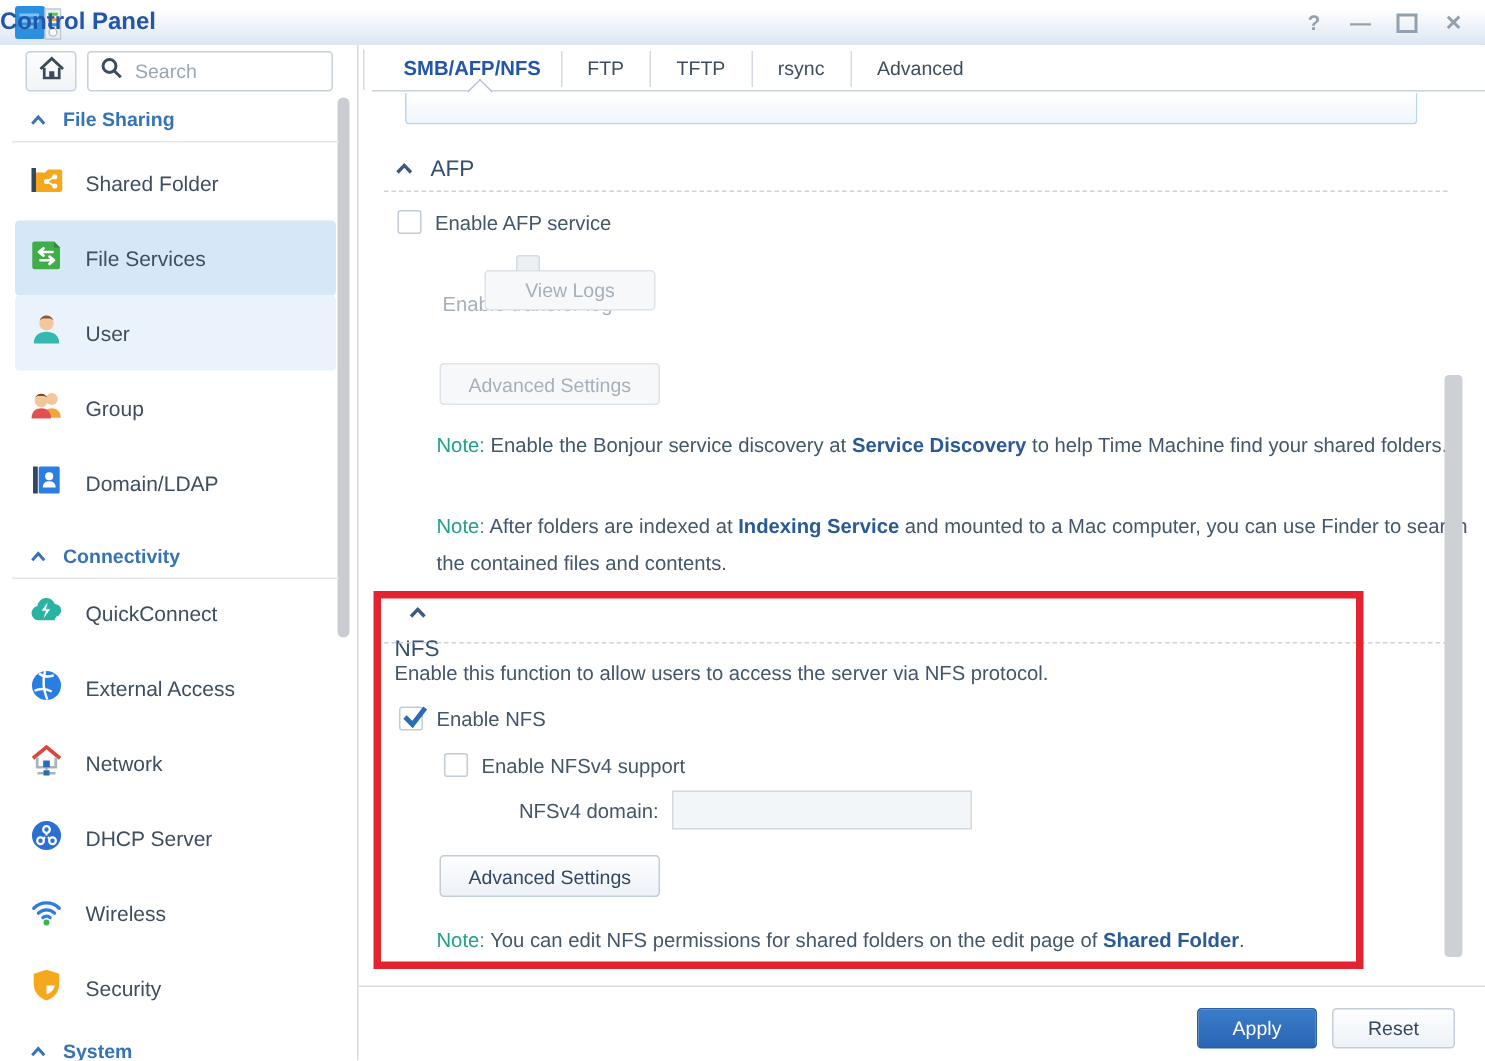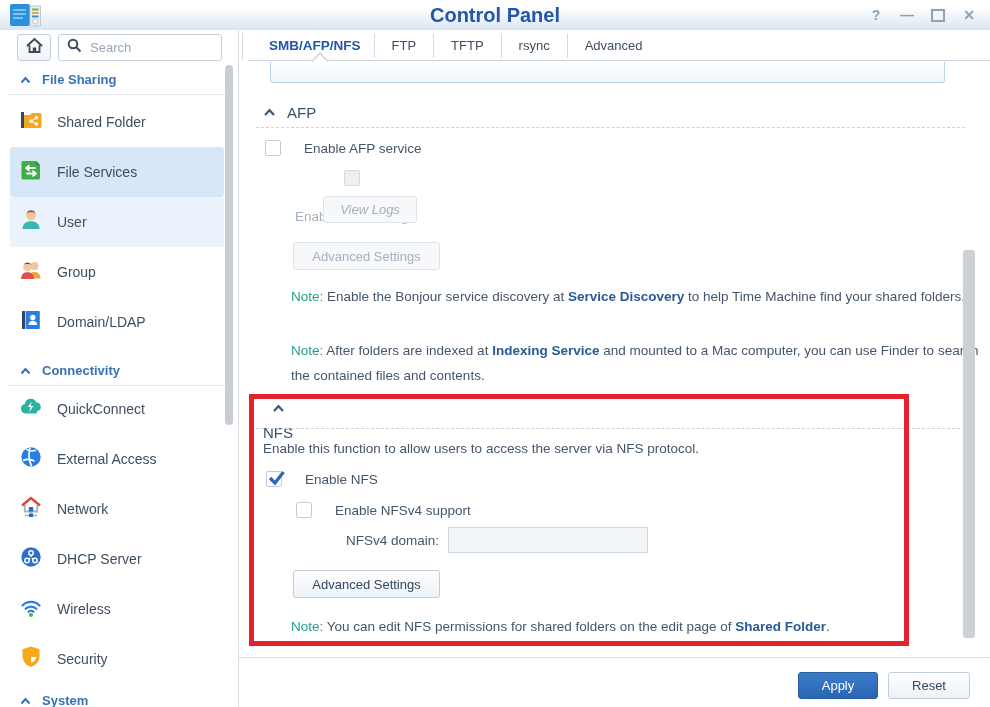--- a/index.html
+++ b/index.html
@@ -10,8 +10,8 @@
   .titlebar{position:absolute;left:0;top:0;right:0;height:30px;
             background:linear-gradient(#ffffff 20%,#dbe6f2);}
   .app-icon{position:absolute;left:10px;top:4px;width:31px;height:23px;}
-  .win-title{position:absolute;left:0;right:0;top:0;height:30px;line-height:30px;text-align:center;
-             font-weight:bold;font-size:20px;color:#2456a8;}
+  .win-title{position:absolute;left:0;right:0;top:0;height:30px;line-height:30px;
+             font-weight:bold;font-size:16px;color:#2456a8;}
   .win-controls{position:absolute;right:14px;top:0;height:30px;display:flex;align-items:center;gap:17px;
                 color:#93a0ae;font-size:14px;font-weight:bold;}
   .wc{width:14px;text-align:center;cursor:pointer;line-height:14px;}

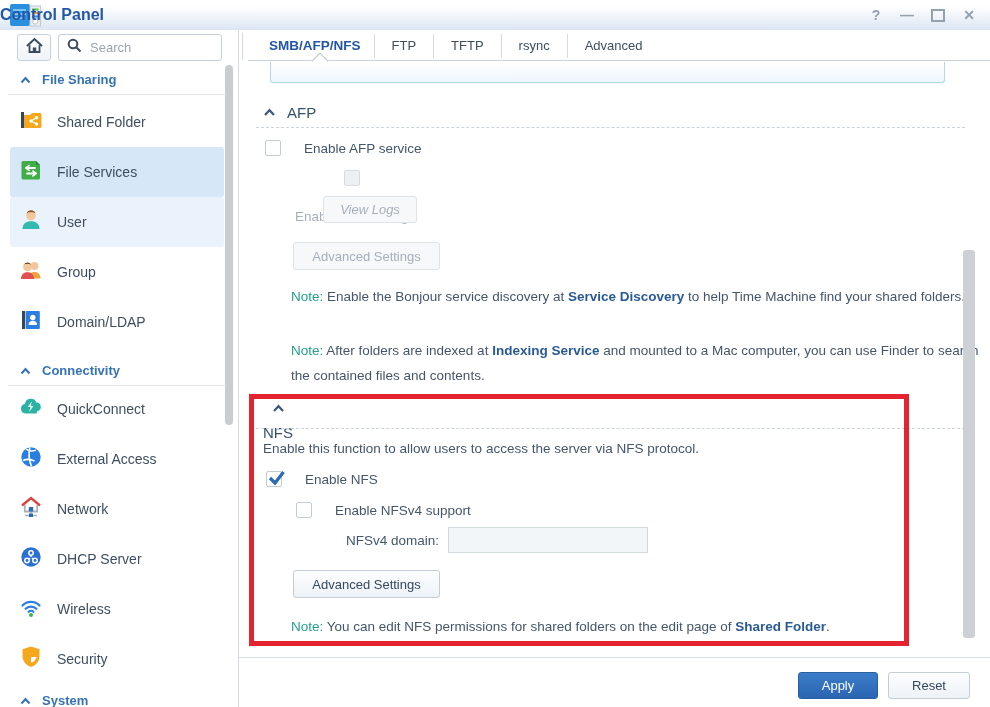--- a/index.html
+++ b/index.html
@@ -67,7 +67,7 @@
   .dotted{position:absolute;left:256px;width:709px;border-top:1px dashed #ccd4db;}
   #dot1{top:127px;} #dot2{top:428px;}
 
-  .cb-row{position:absolute;display:flex;align-items:center;gap:23px;}
+  .cb-row{position:absolute;display:flex;align-items:center;gap:9px;}
   .cb{width:16px;height:16px;border:1px solid #c3ccd5;background:#fff;border-radius:2px;
       box-sizing:border-box;position:relative;cursor:pointer;flex:none;}
   .cb.disabled{background:#edf0f3;border-color:#d6dce1;}

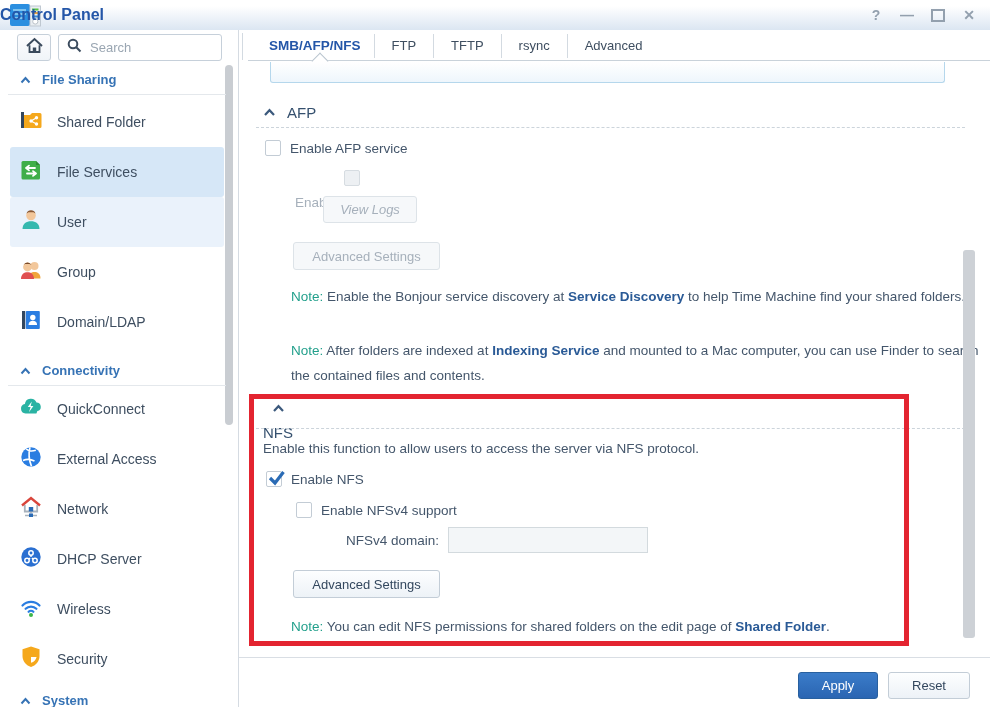--- a/index.html
+++ b/index.html
@@ -82,7 +82,7 @@
   .btn.normal{background:linear-gradient(#fdfeff,#edf2f7);border:1px solid #c3cdd7;color:#33475e;}
   .btn.disabled{background:#f6f8fa;border:1px solid #dde3e8;color:#a6b0bb;}
   .btn.primary{background:linear-gradient(#3b7cc9,#2a65b2);border:1px solid #28609f;color:#fff;}
-  #view-logs{left:323px;top:196px;width:94px;height:27px;font-style:italic;}
+  #view-logs{left:323px;top:180px;width:114px;height:27px;}
   #afp-adv{left:293px;top:242px;width:147px;height:28px;}
   #nfs-adv{left:293px;top:570px;width:147px;height:28px;}
   #apply-btn{left:798px;top:672px;width:80px;height:27px;}

